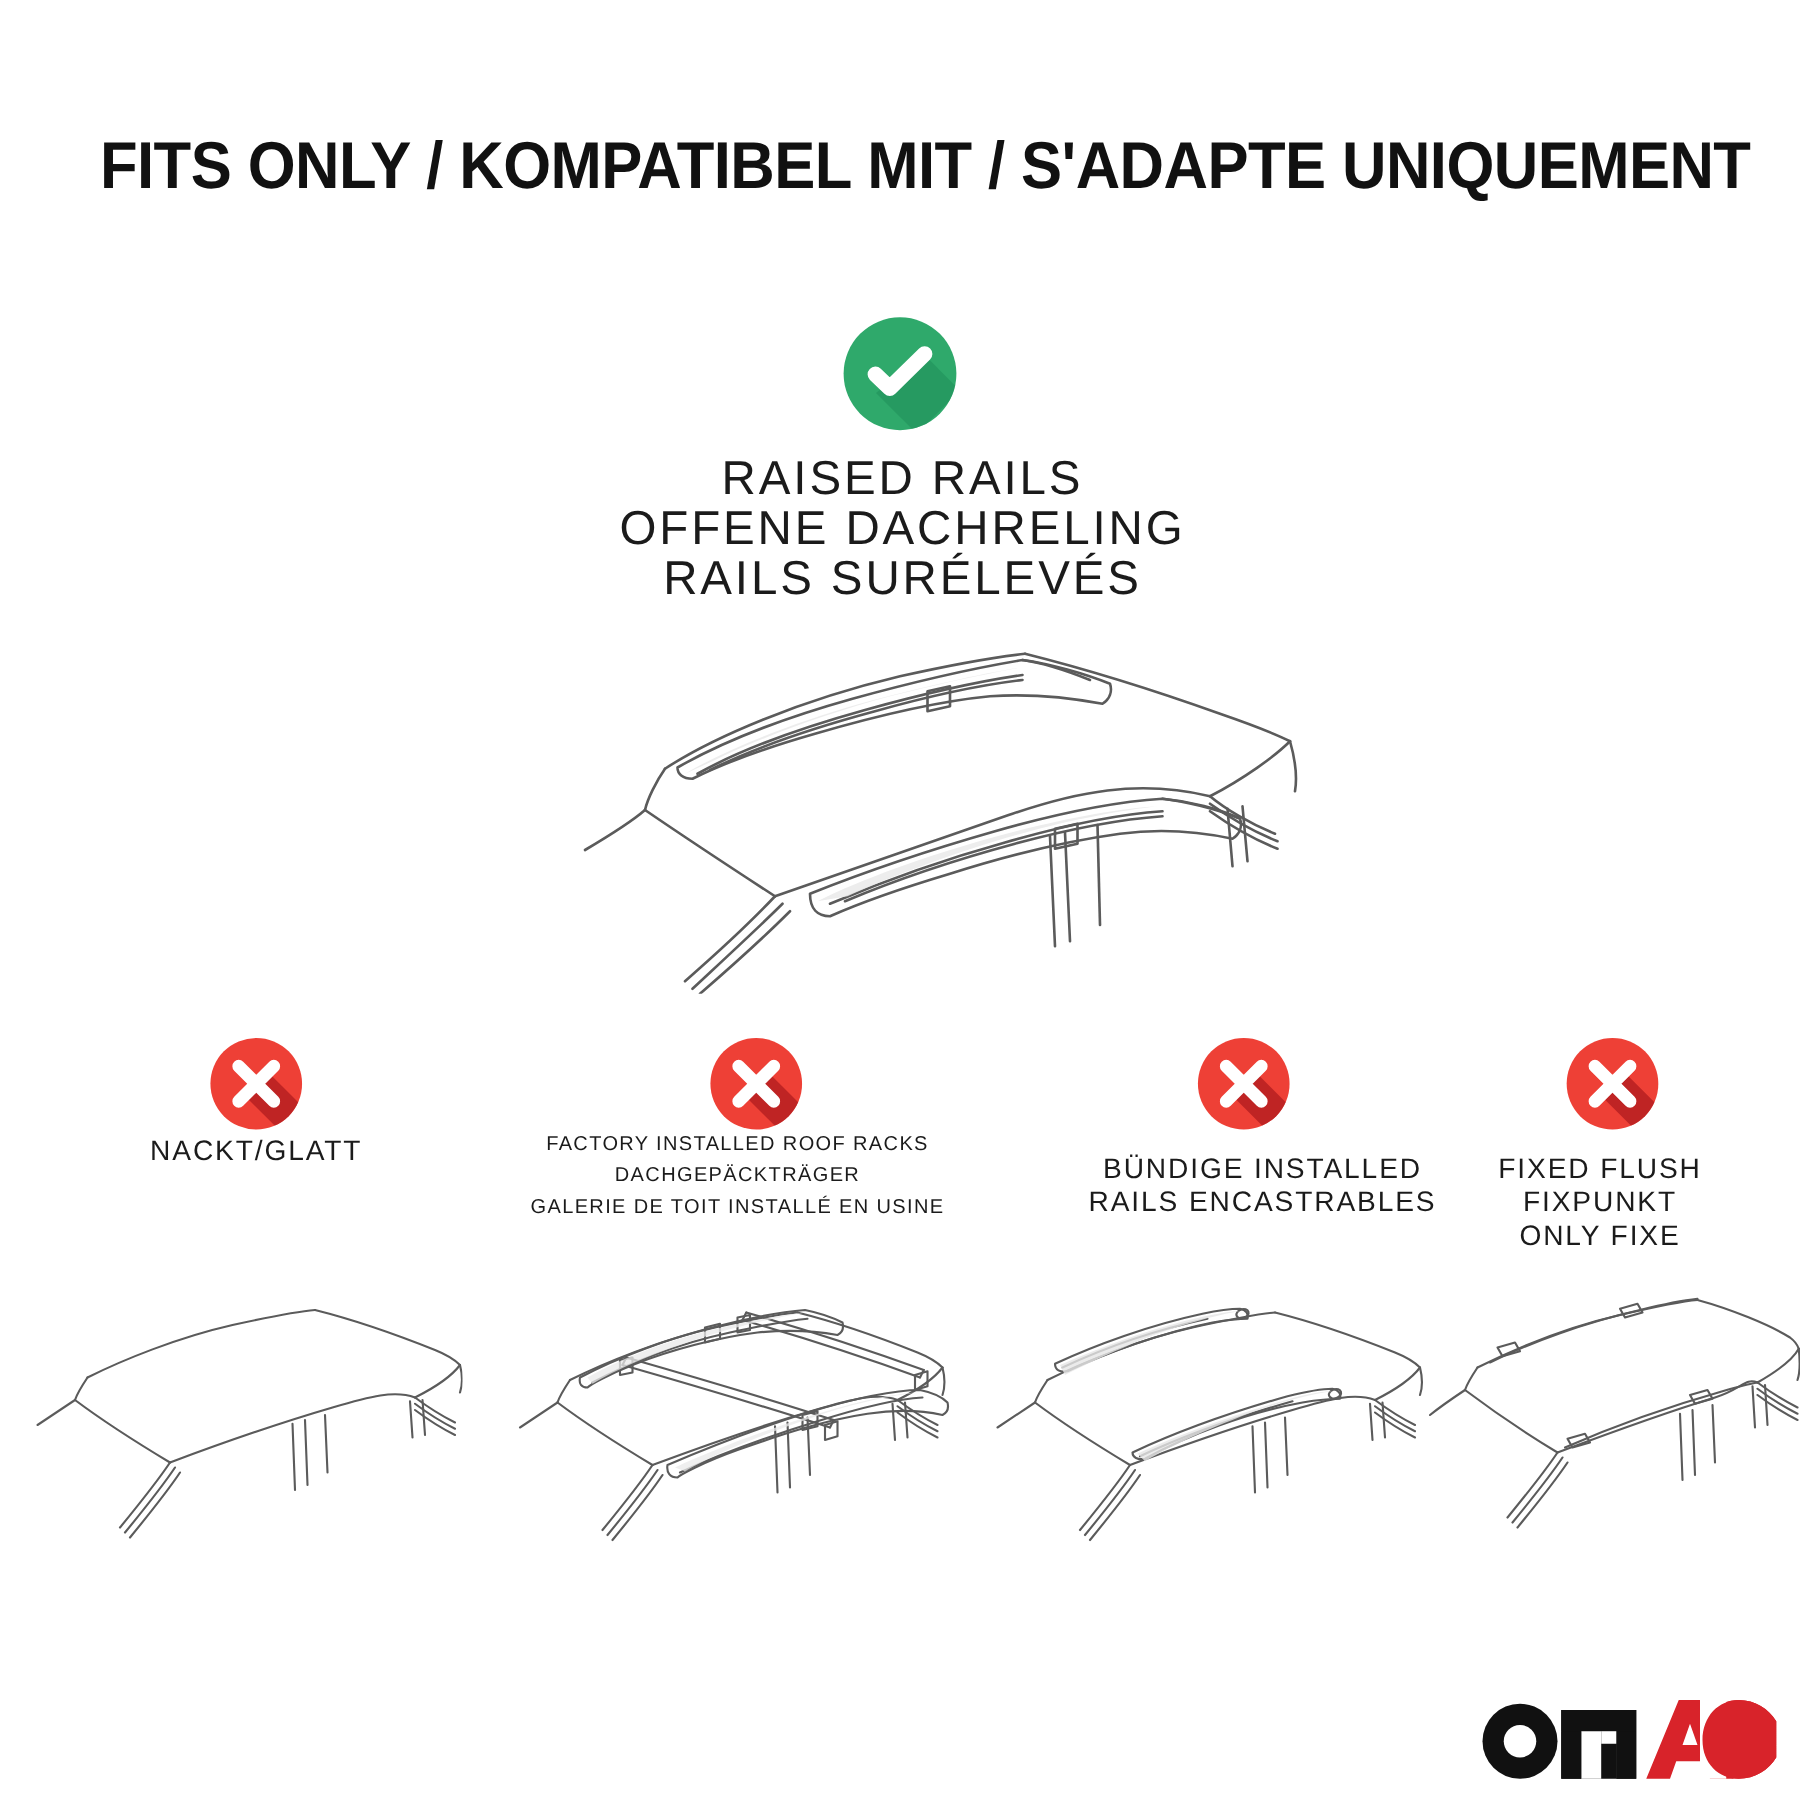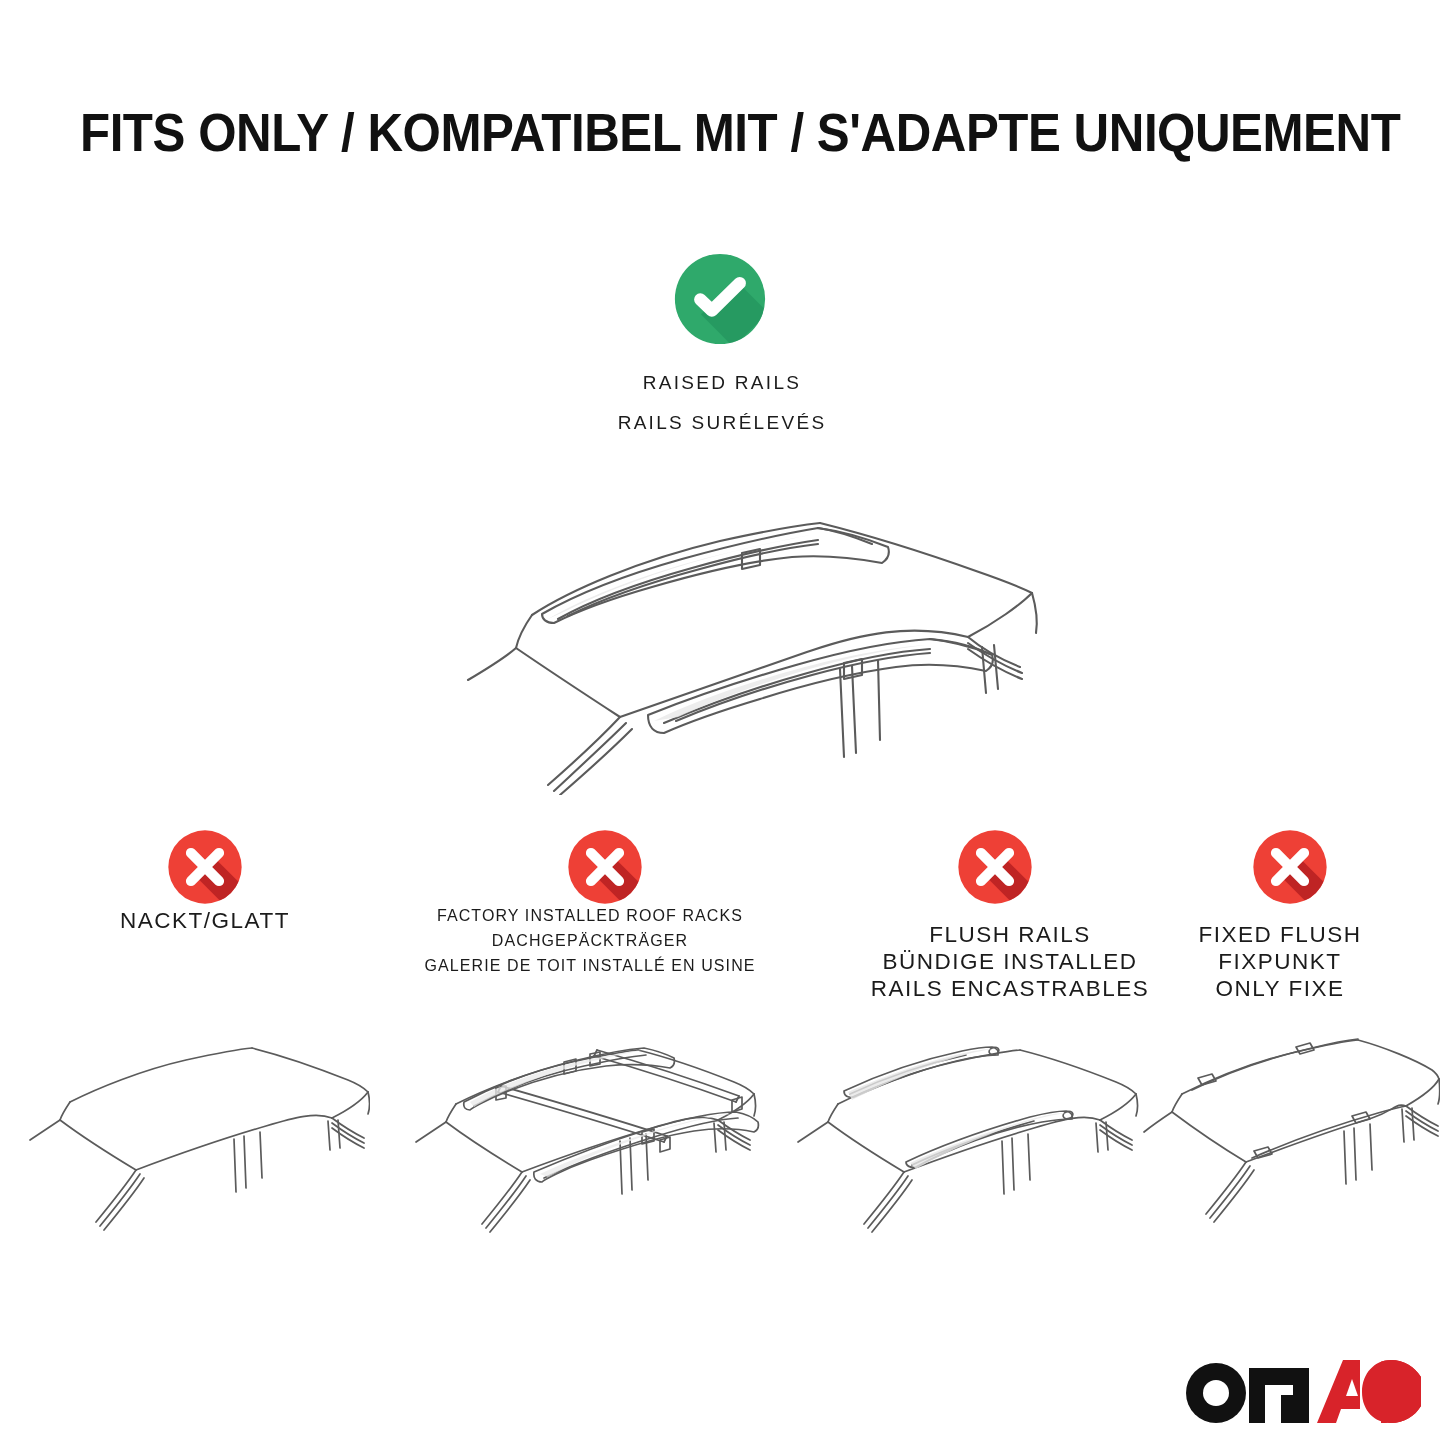--- a/index.html
+++ b/index.html
@@ -58,7 +58,7 @@
   .label-block .ln { display: block; white-space: nowrap; }
 
   .label-main {
-    font-size: 19px;
+    font-size: 38px;
     line-height: 40px;
     letter-spacing: 2.3px;
   }

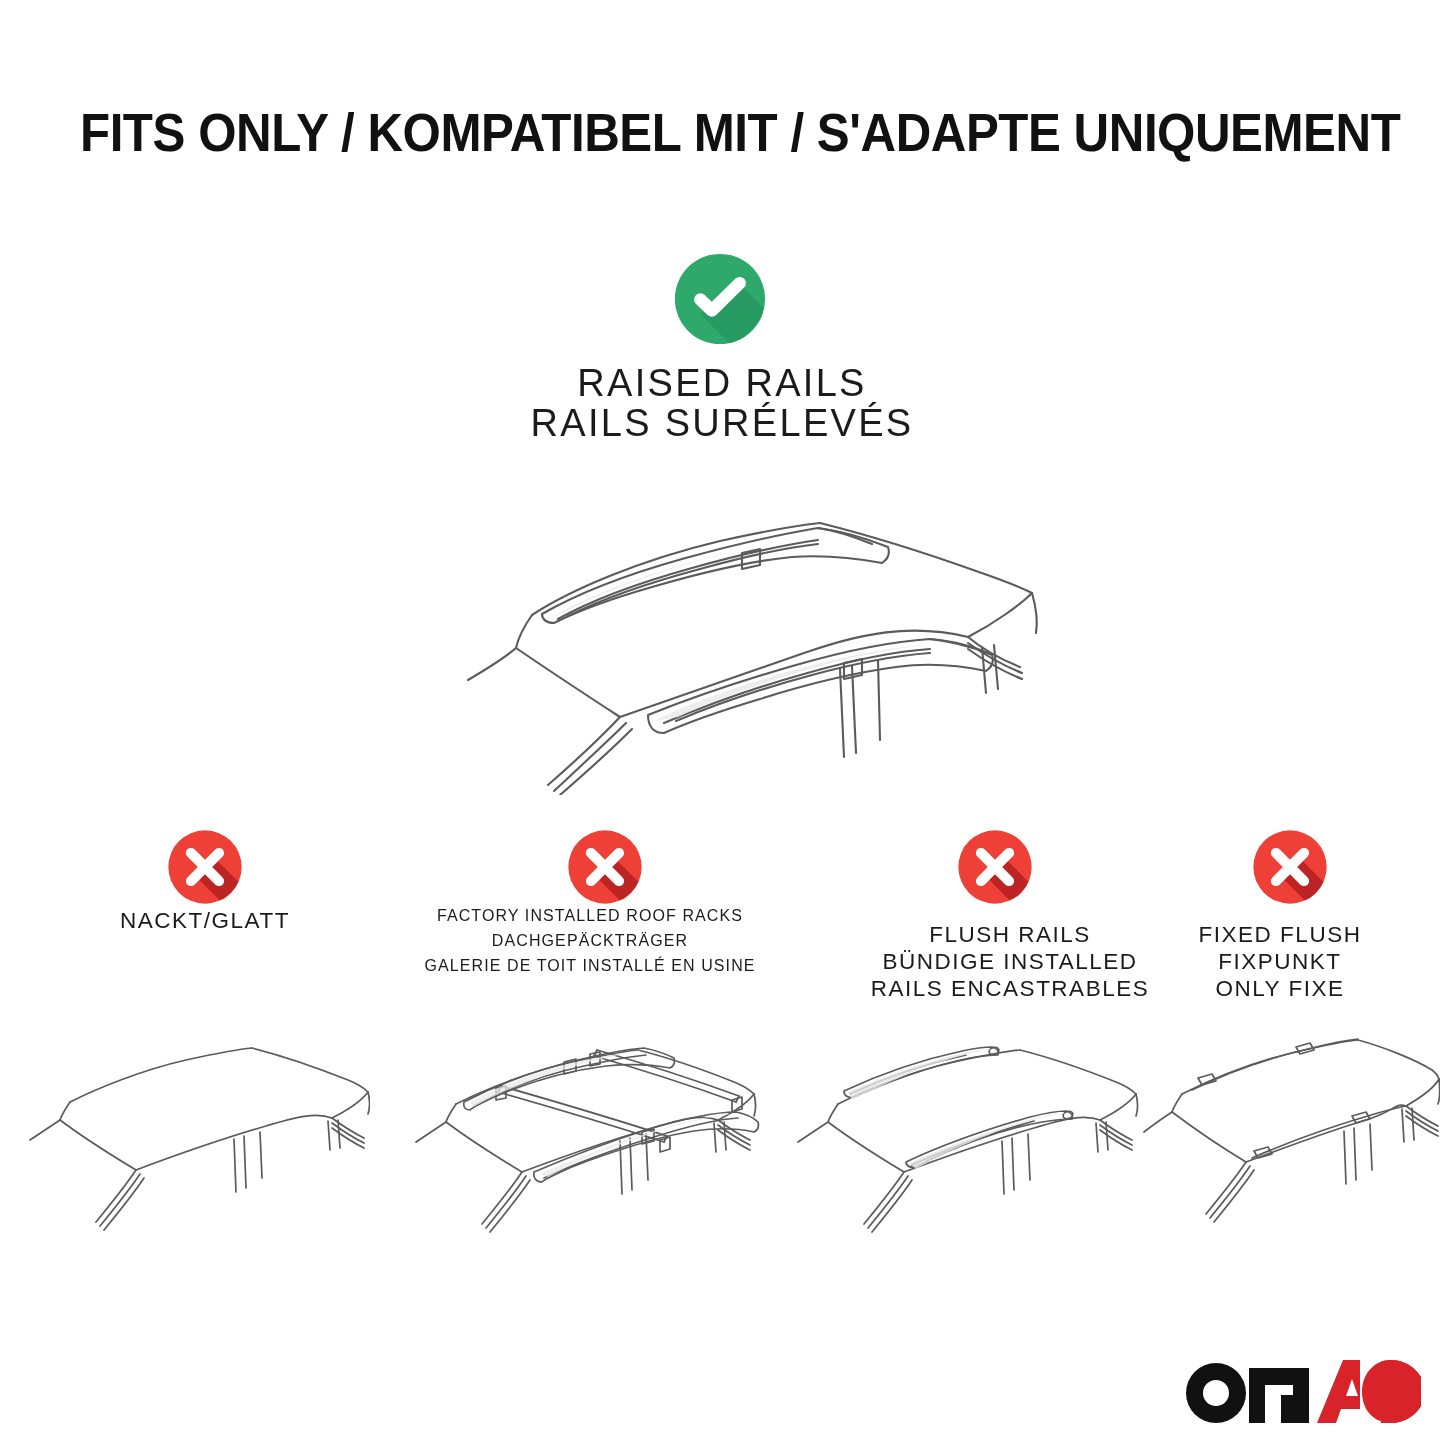--- a/index.html
+++ b/index.html
@@ -113,6 +113,7 @@
 
   <div class="label-block label-main" style="left:422px; top:363px; width:600px;">
     <span class="ln">RAISED RAILS</span>
+    <span class="ln">OFFENE DACHRELING</span>
     <span class="ln">RAILS SURÉLEVÉS</span>
   </div>
 

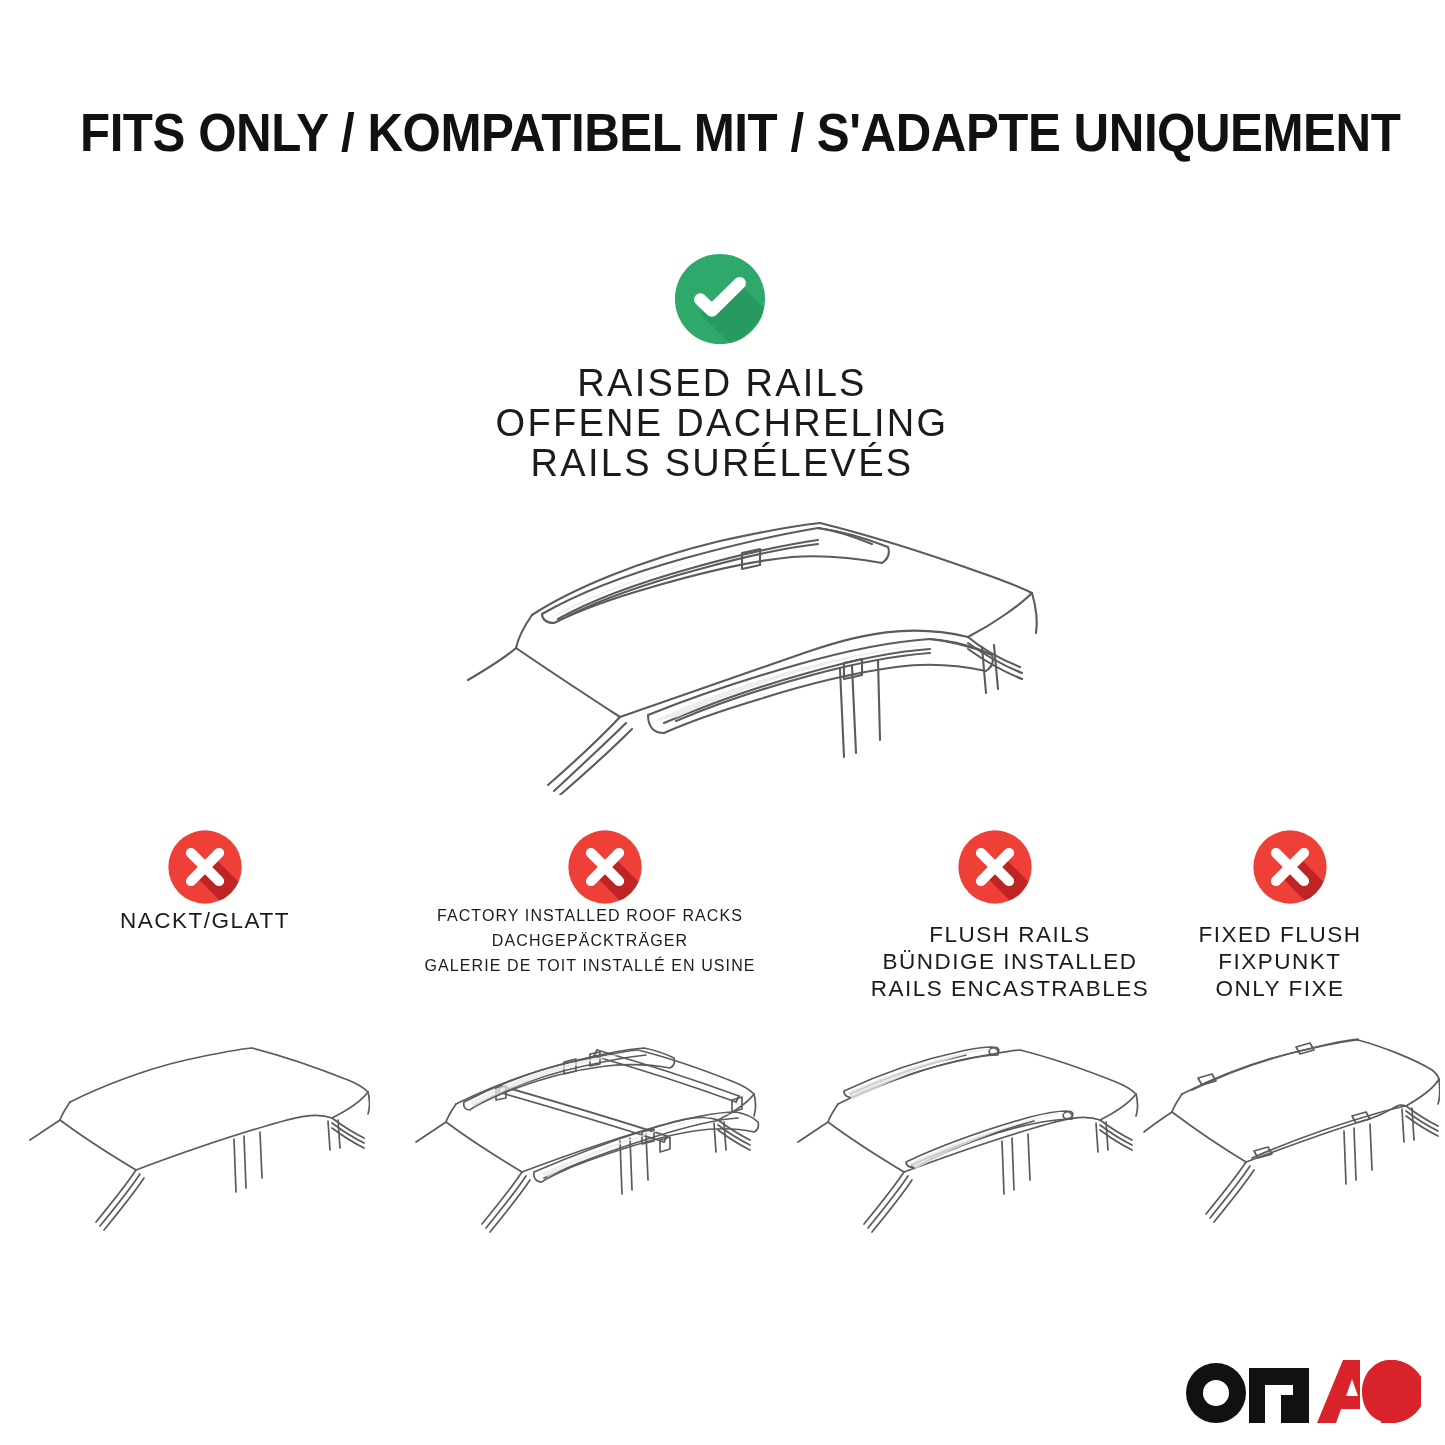--- a/index.html
+++ b/index.html
@@ -321,7 +321,6 @@
   </div>
 
   <div class="label-block label-small" style="left:820px; top:921px; width:380px;">
-    <span class="ln">FLUSH RAILS</span>
     <span class="ln">BÜNDIGE INSTALLED</span>
     <span class="ln">RAILS ENCASTRABLES</span>
   </div>

